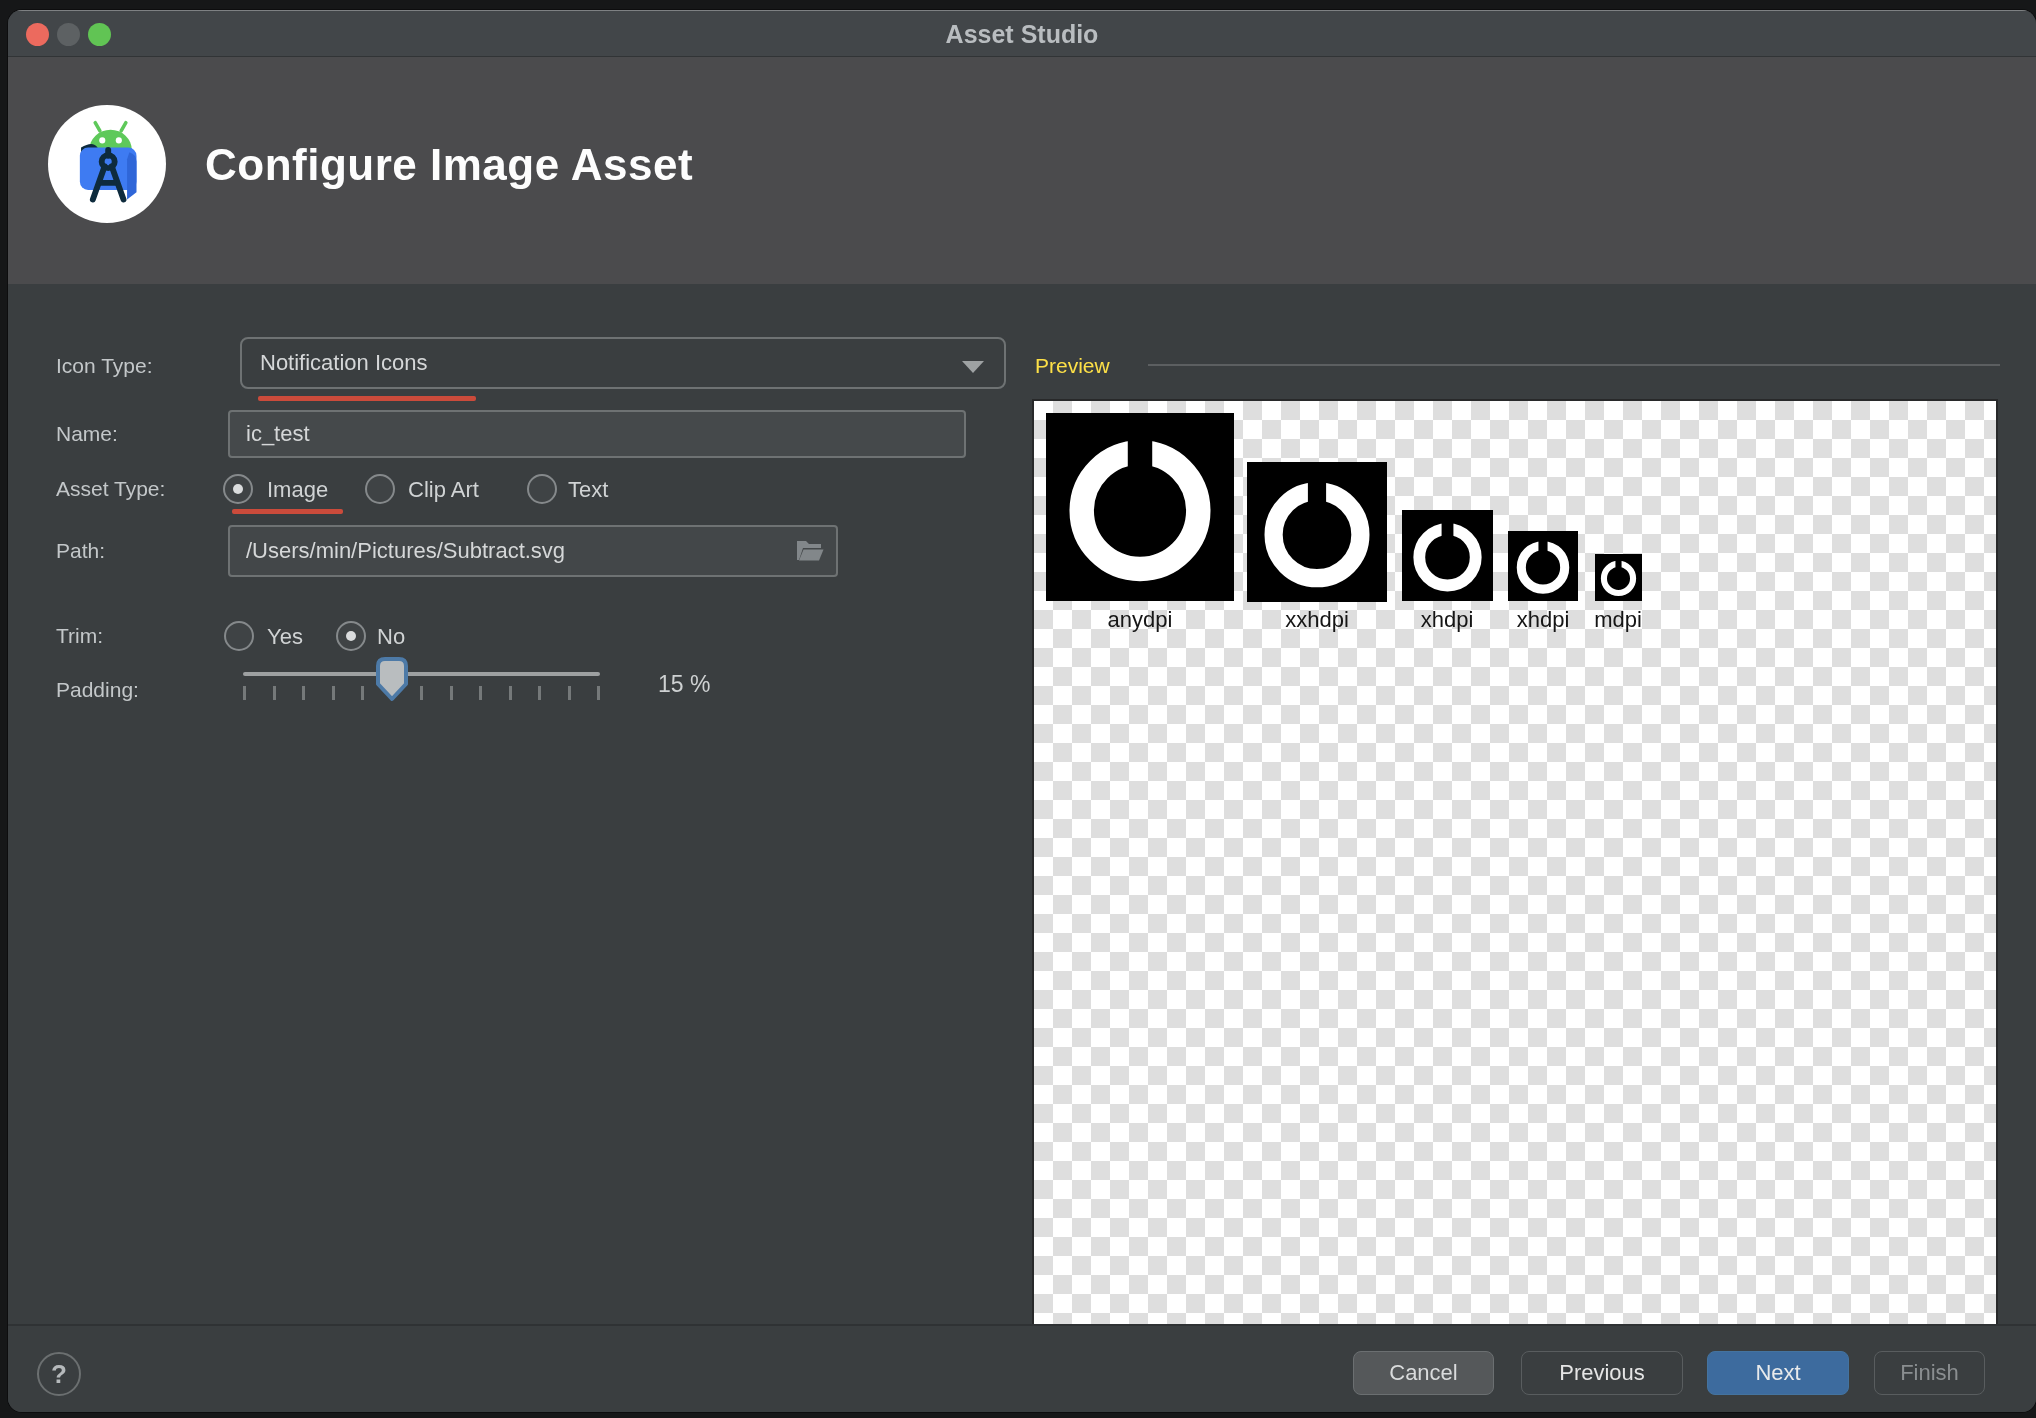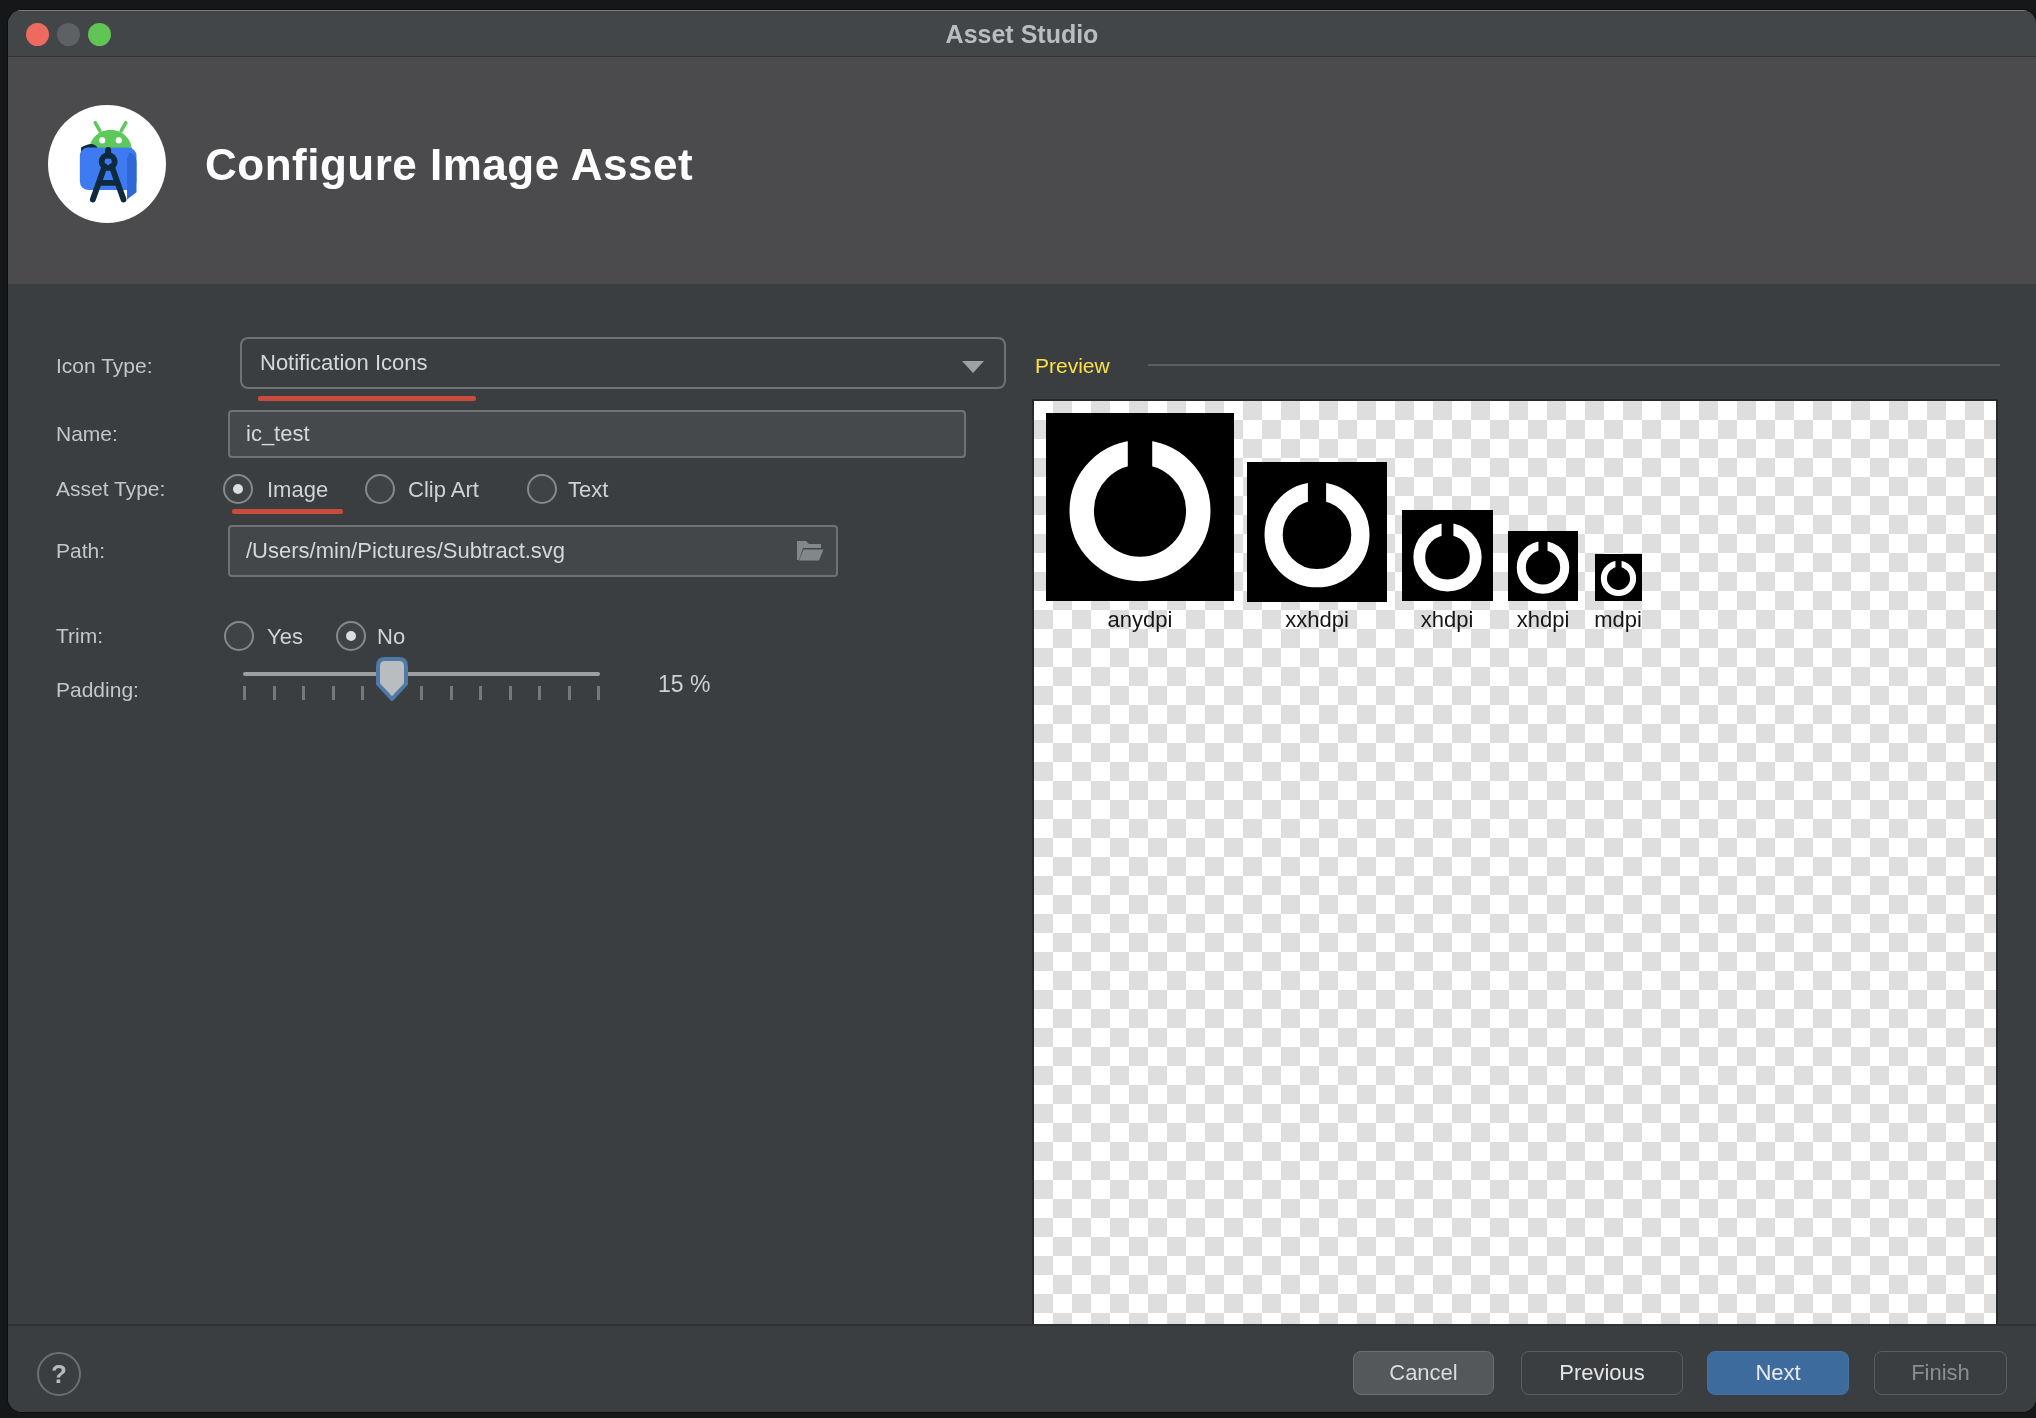--- a/index.html
+++ b/index.html
@@ -136,7 +136,7 @@
   .btn-cancel  { left:1345px; width:141px; background:#55585a; border:1px solid #6b6f71; color:#d9dbdc; }
   .btn-prev    { left:1513px; width:162px; background:transparent; border:1px solid #595d5f; color:#e5e5e5; }
   .btn-next    { left:1699px; width:142px; background:#3d6b9e; border:1px solid #44739f; color:#e8eaeb; }
-  .btn-finish  { left:1866px; width:133px; background:transparent; border:1px solid #595d5f; color:#8a8e90; }
+  .btn-finish  { left:1866px; width:111px; background:transparent; border:1px solid #595d5f; color:#8a8e90; }
 </style>
 </head>
 <body>

